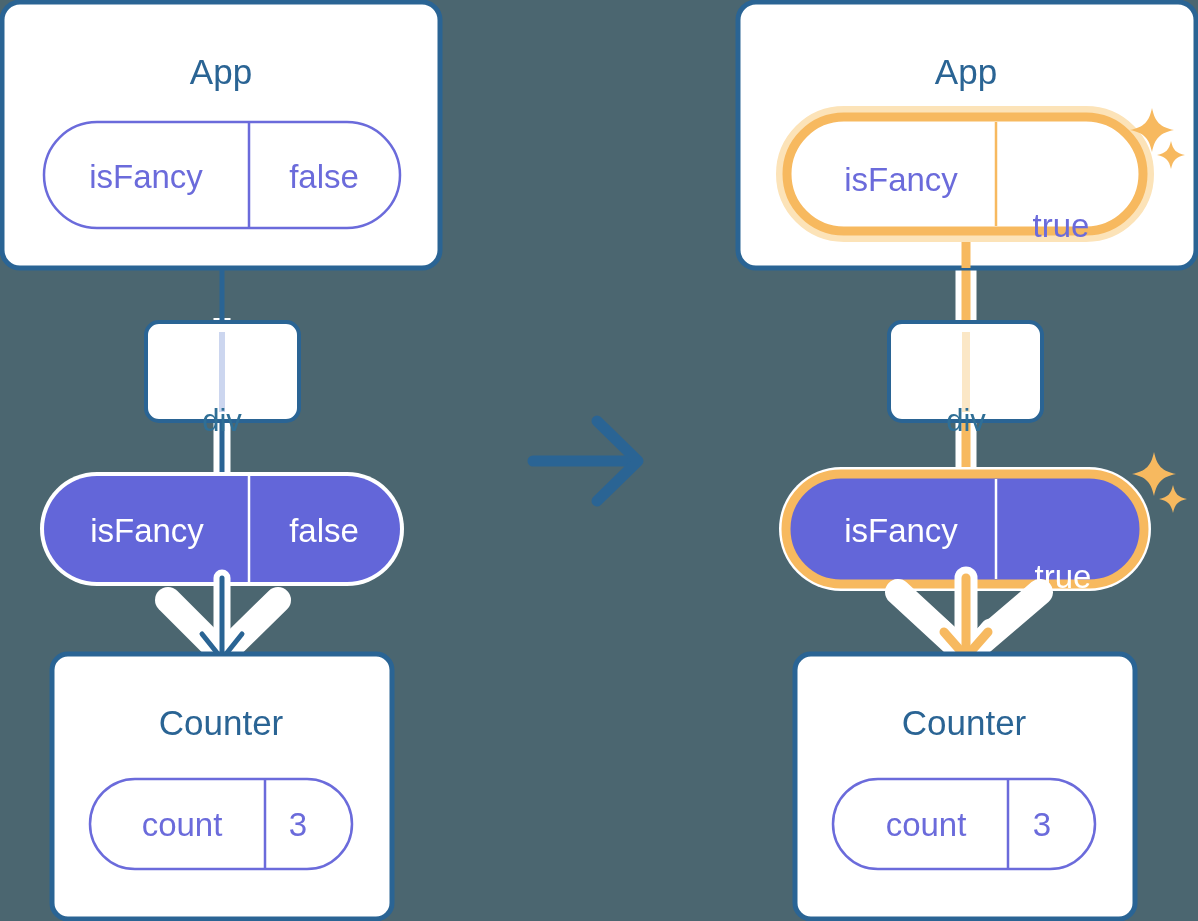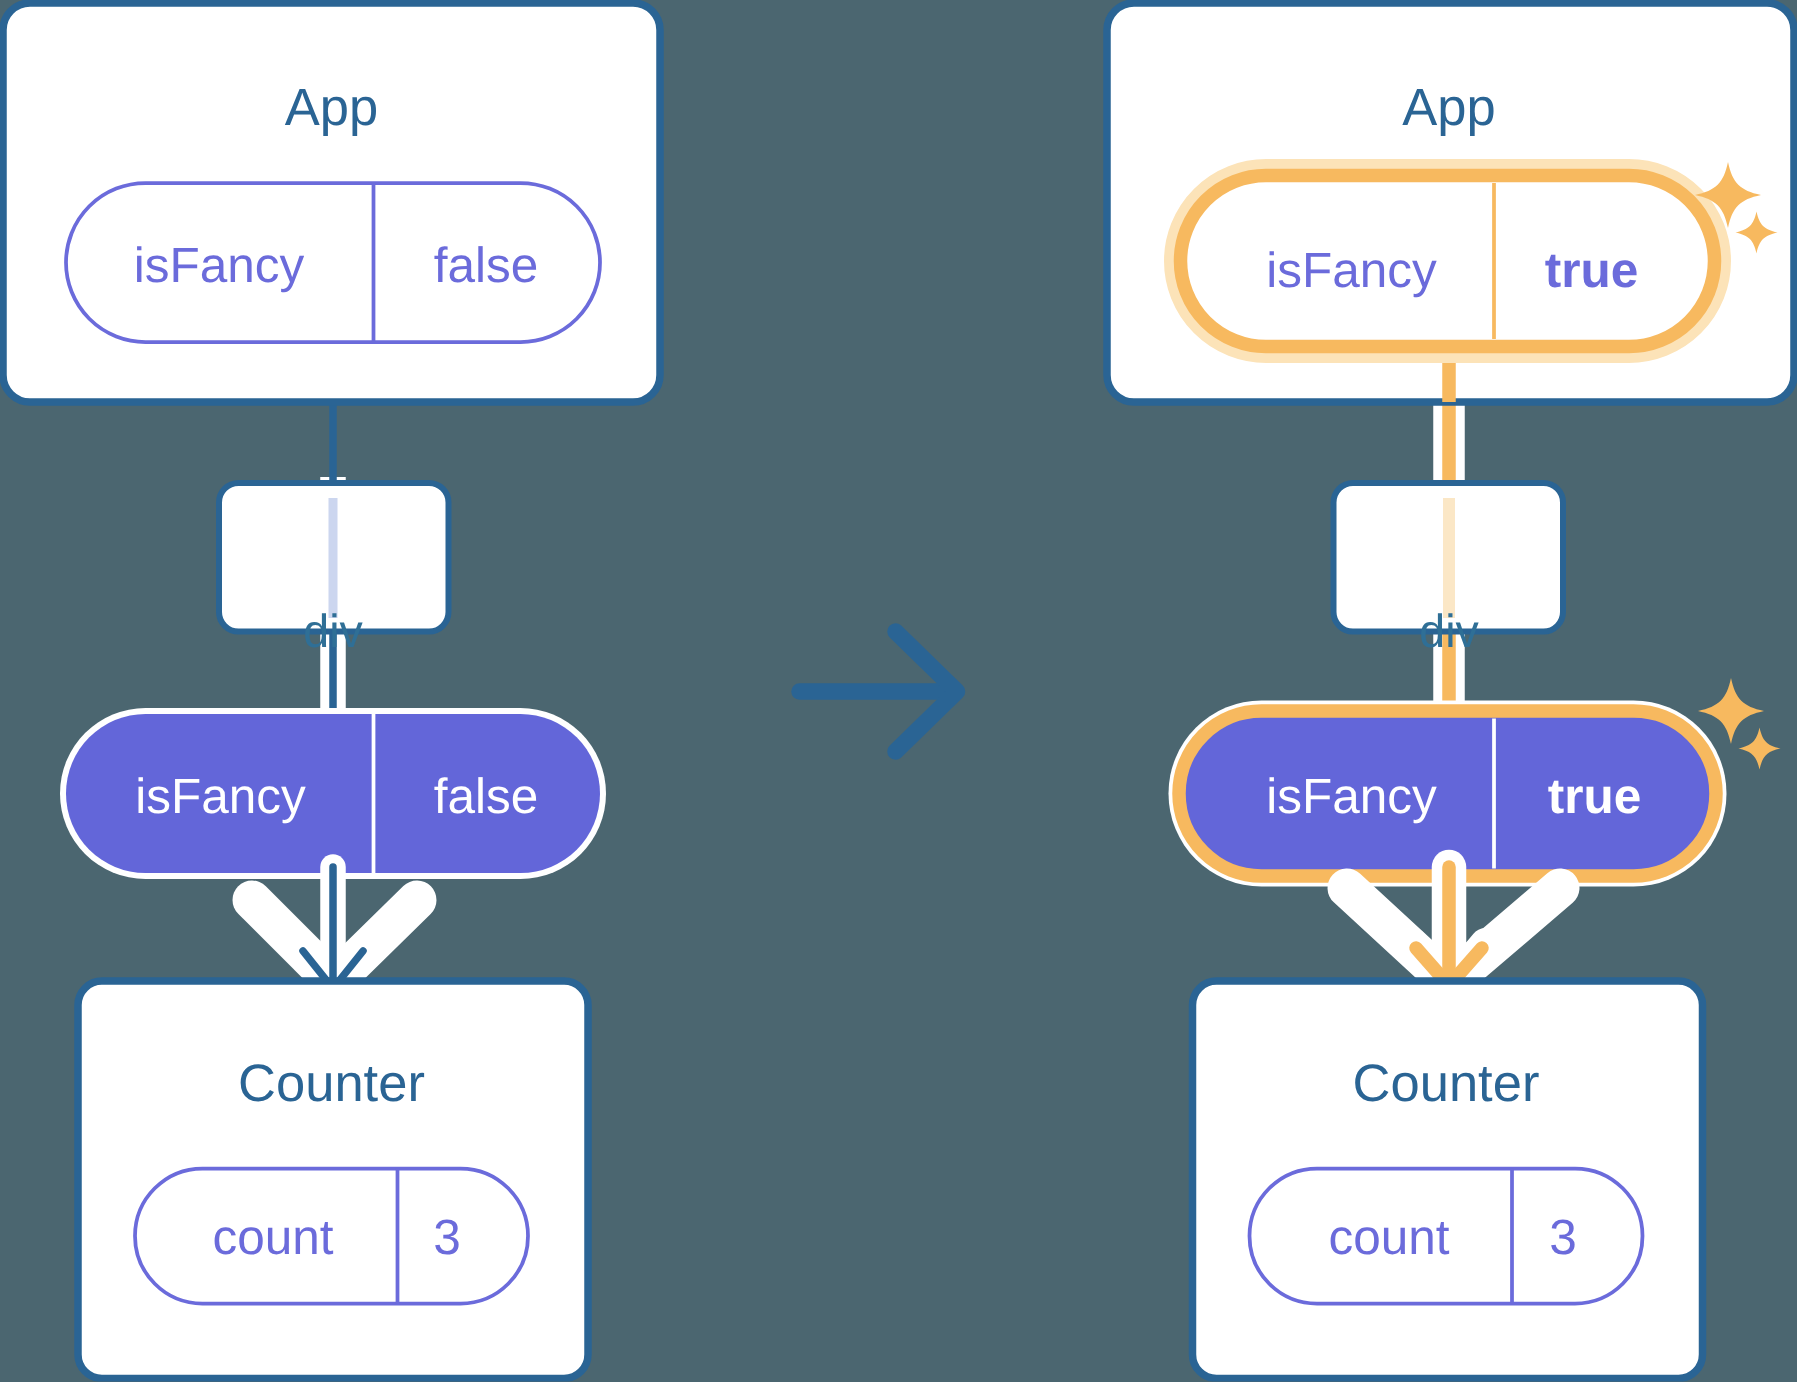--- a/index.html
+++ b/index.html
@@ -45,7 +45,8 @@
     font-size: 33px;
   }
   .pill-val-bold {
-    font-weight: bold;
+    font-weight: normal;
+    margin-top: 46px;
   }
   .div-label {
     color: #2f6f96;

